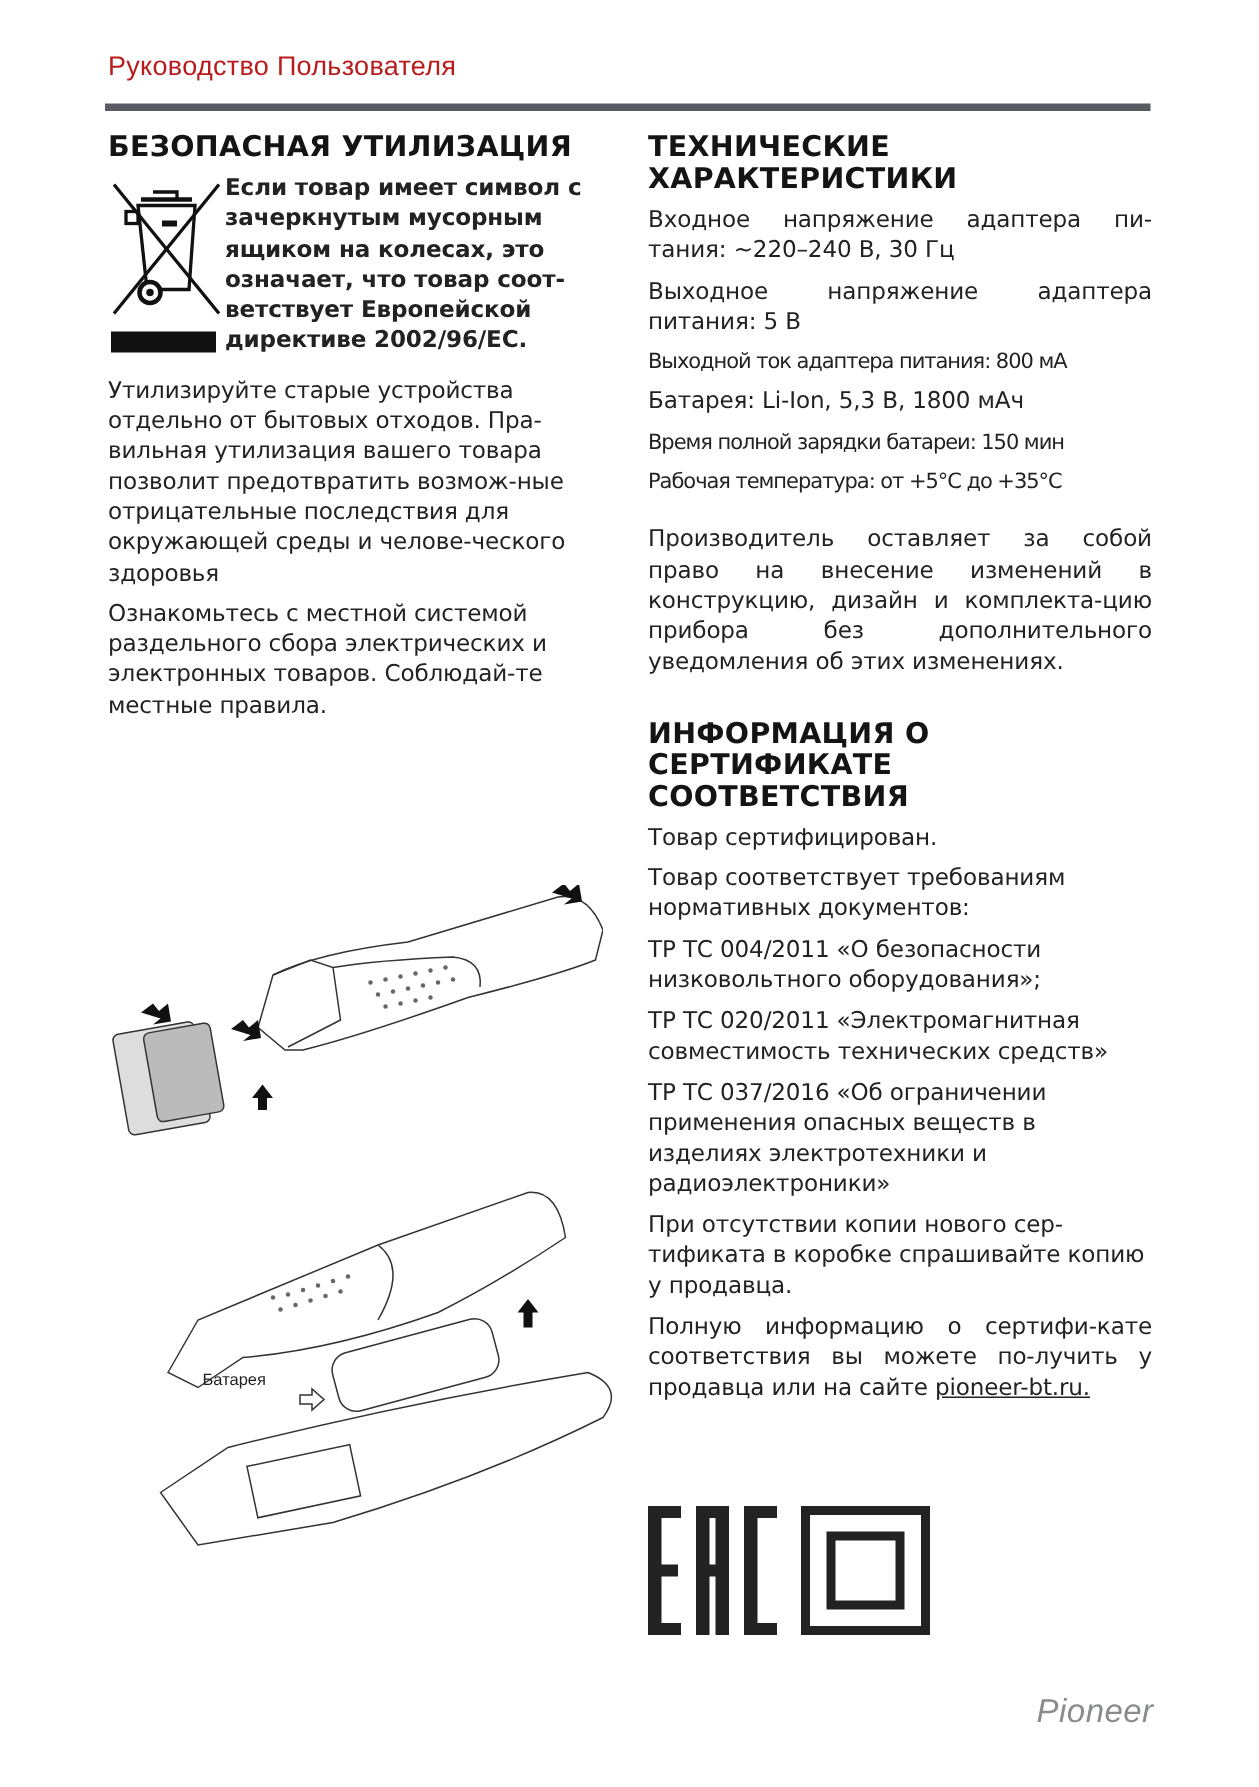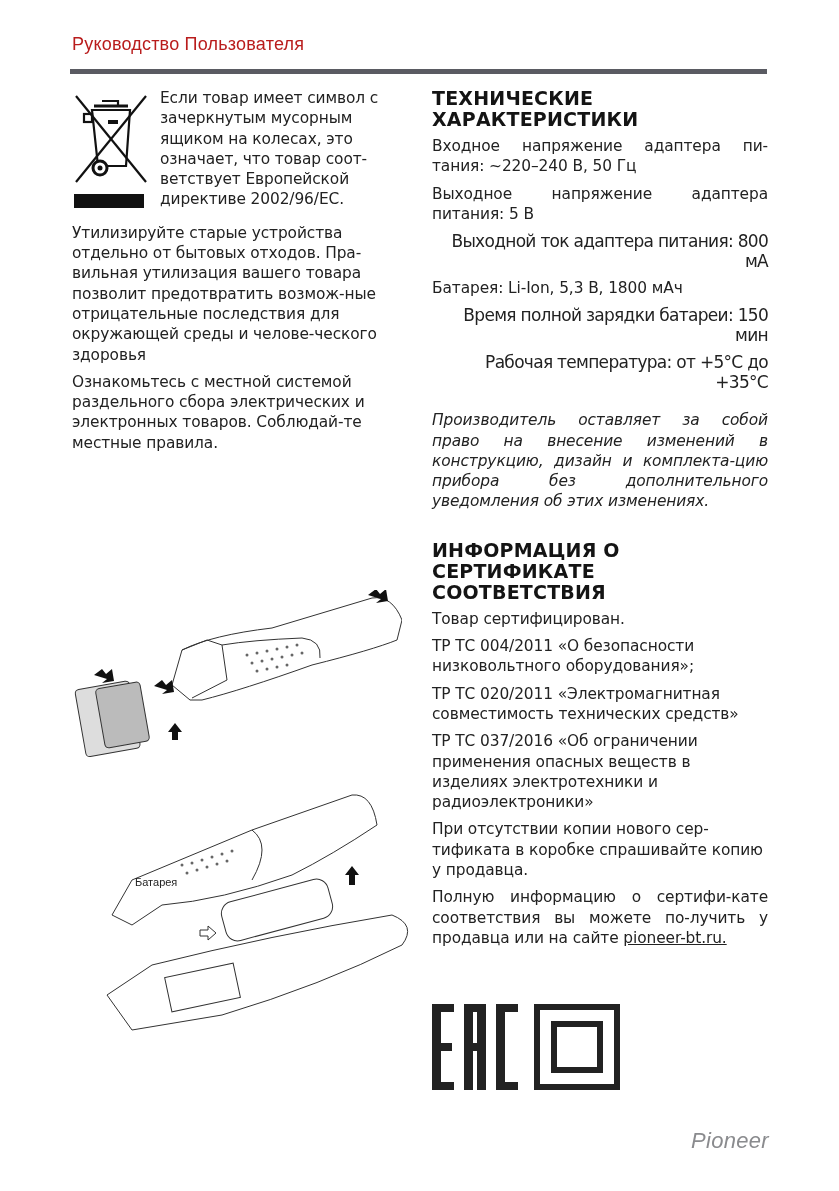--- a/index.html
+++ b/index.html
@@ -65,6 +65,7 @@
 <div class="header-rule"></div>
 
 <div class="col col-left">
+  <div class="h2">БЕЗОПАСНАЯ УТИЛИЗАЦИЯ</div>
 
   <div class="weee-block">
     <div class="weee-icon">

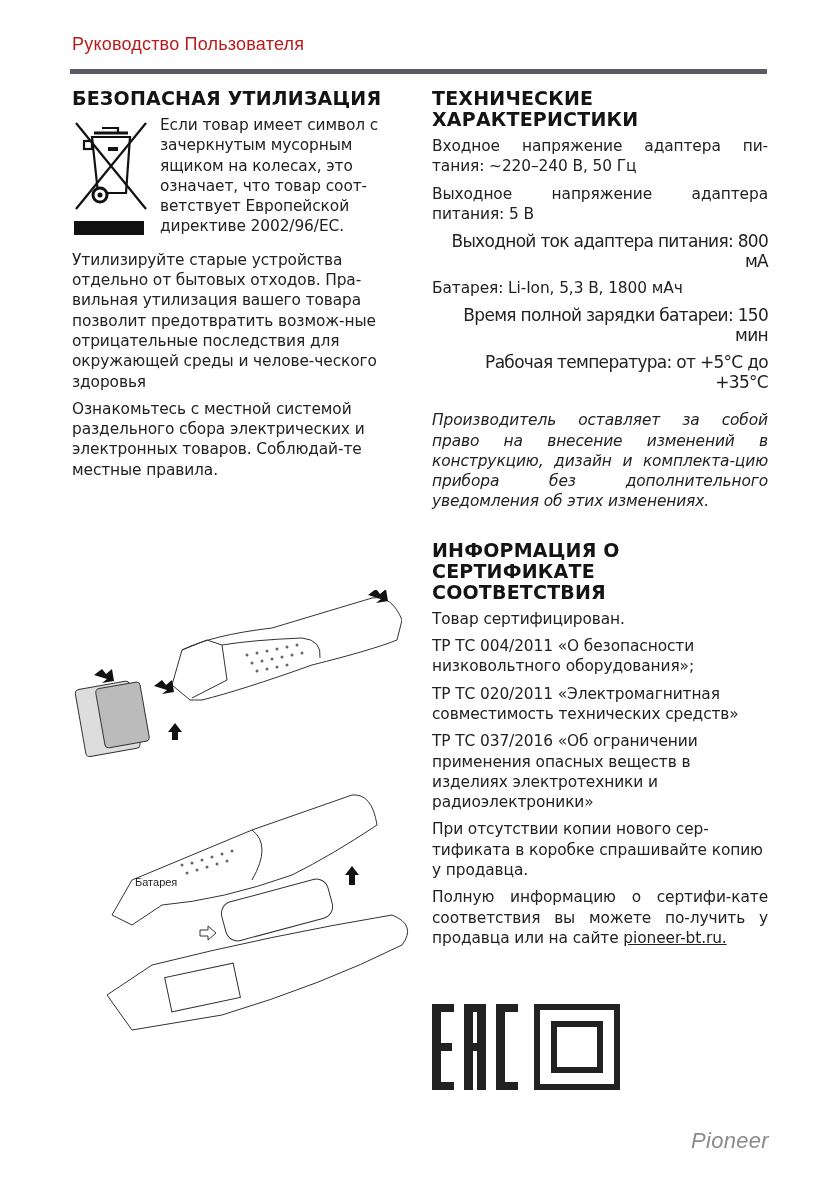--- a/index.html
+++ b/index.html
@@ -33,7 +33,7 @@
   .p.italic { font-style: italic; text-align: justify; text-align-last: left; font-size: 15.4px; }
   .link { text-decoration: underline; color: #222; }
 
-  .weee-block { display: flex; gap: 10px; margin-bottom: 6px; }
+  .weee-block { display: flex; margin-bottom: 6px; font-weight: bold; }
   .weee-icon { width: 78px; flex: 0 0 78px; position: relative; height: 120px; }
   .weee-bar { position: absolute; left: 2px; bottom: 0; width: 70px; height: 14px; background: #111; }
   .weee-text { flex: 1; }

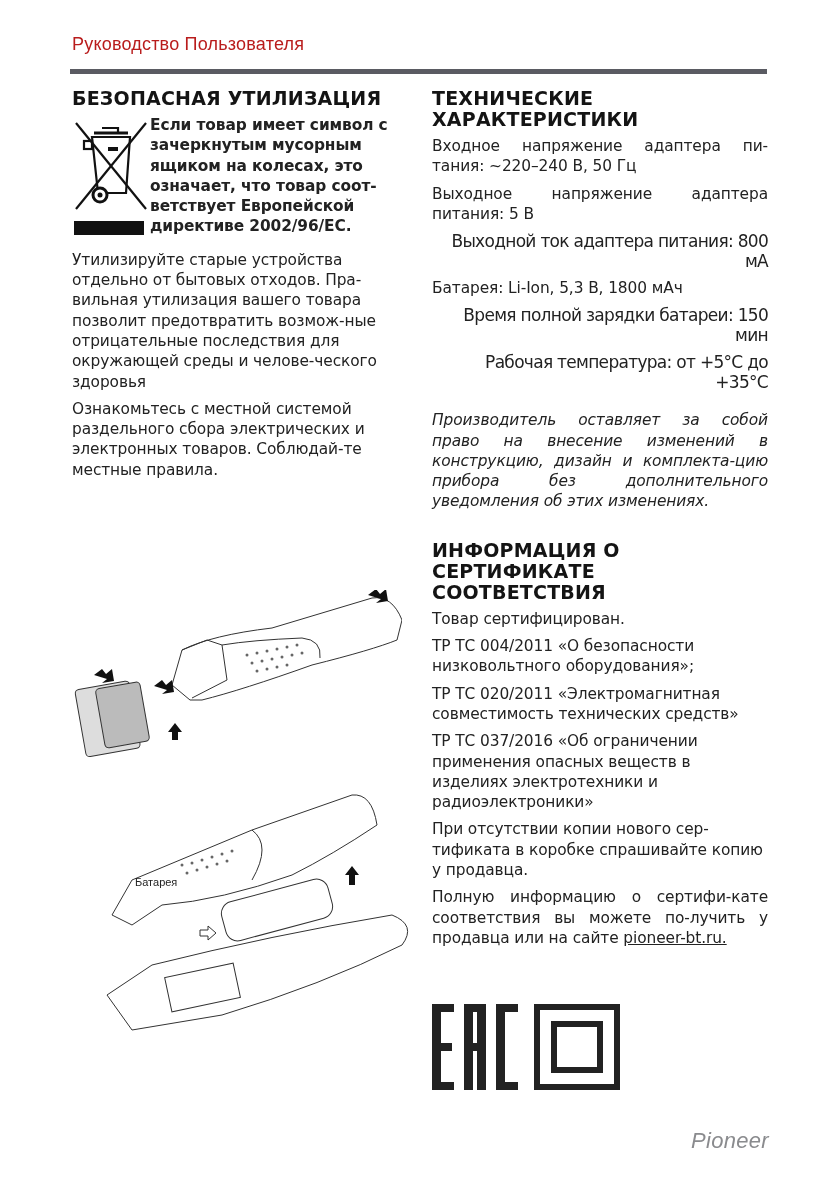--- a/index.html
+++ b/index.html
@@ -163,7 +163,7 @@
 
 <div class="col col-right">
   <div class="h2">ТЕХНИЧЕСКИЕ ХАРАКТЕРИСТИКИ</div>
-  <div class="p justify">Входное напряжение адаптера пи-тания: ~220–240 В, 50 Гц</div>
+  <div class="p justify">Входное напряжение адаптера пи-тания: ~220–240 В, 30 Гц</div>
   <div class="p justify">Выходное напряжение адаптера питания: 5 В</div>
   <div class="p tight">Выходной ток адаптера питания: 800 мА</div>
   <div class="p">Батарея: Li-Ion, 5,3 В, 1800 мАч</div>

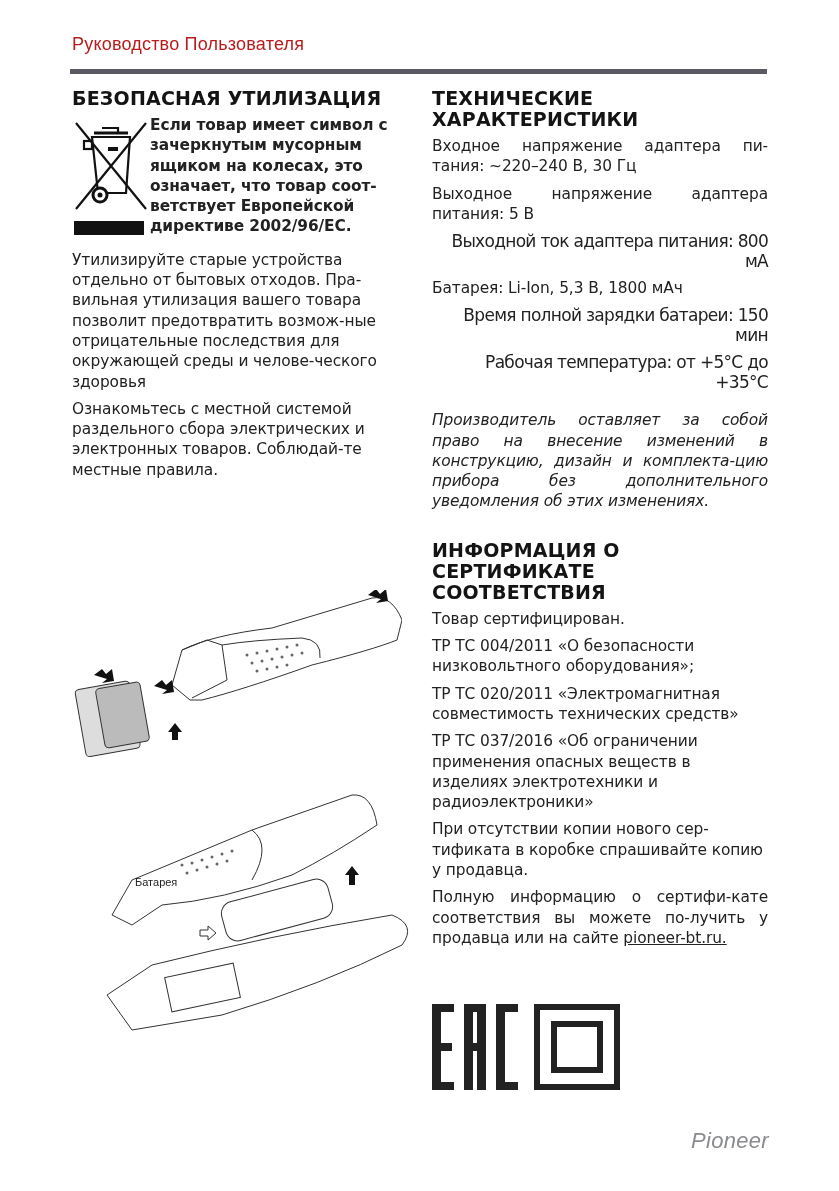--- a/index.html
+++ b/index.html
@@ -29,7 +29,7 @@
     margin-bottom: 7px; letter-spacing: -0.1px;
   }
   .p.justify { text-align: justify; text-align-last: left; }
-  .p.tight { letter-spacing: -0.7px; font-size: 17px; margin-bottom: 6px; text-align: right; }
+  .p.tight { letter-spacing: -0.7px; font-size: 14px; margin-bottom: 6px; }
   .p.italic { font-style: italic; text-align: justify; text-align-last: left; font-size: 15.4px; }
   .link { text-decoration: underline; color: #222; }
 

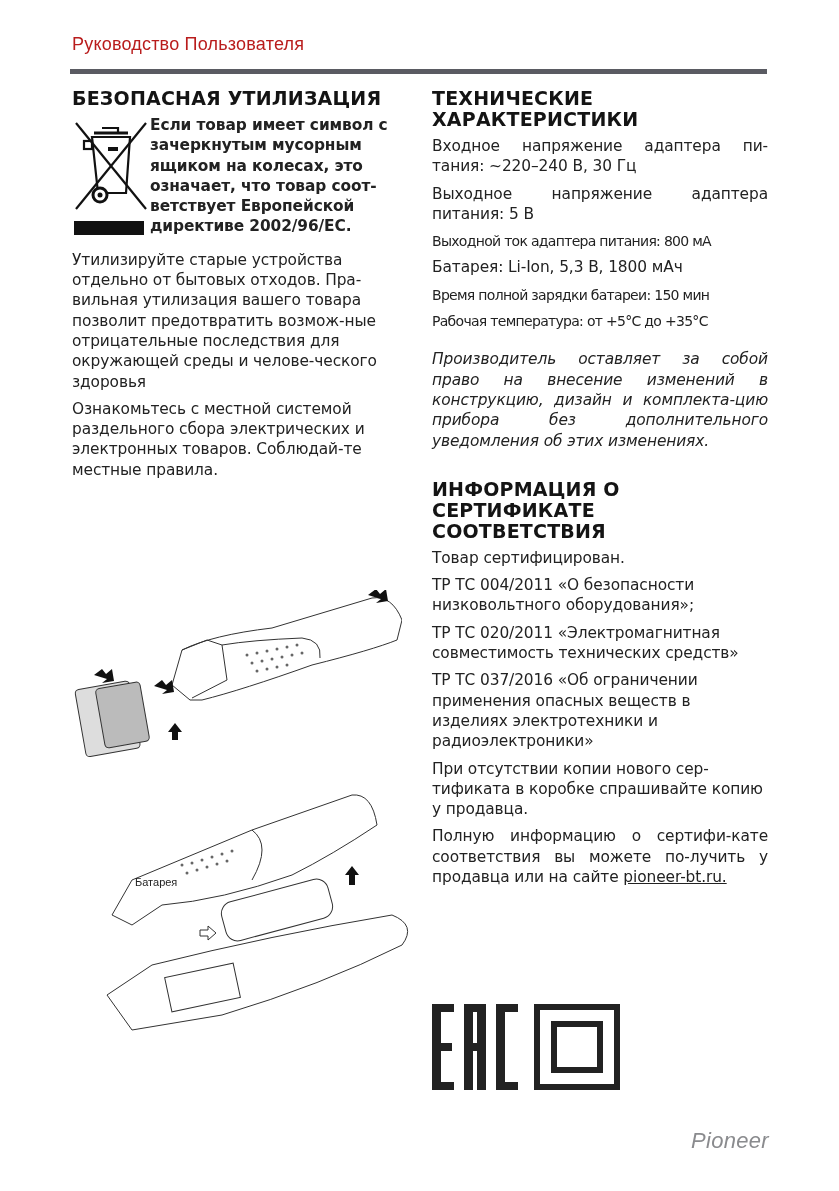--- a/index.html
+++ b/index.html
@@ -30,7 +30,7 @@
   }
   .p.justify { text-align: justify; text-align-last: left; }
   .p.tight { letter-spacing: -0.7px; font-size: 14px; margin-bottom: 6px; }
-  .p.italic { font-style: italic; text-align: justify; text-align-last: left; font-size: 15.4px; }
+  .p.italic { text-align: justify; text-align-last: left; font-size: 15.4px; }
   .link { text-decoration: underline; color: #222; }
 
   .weee-block { display: flex; margin-bottom: 6px; font-weight: bold; }

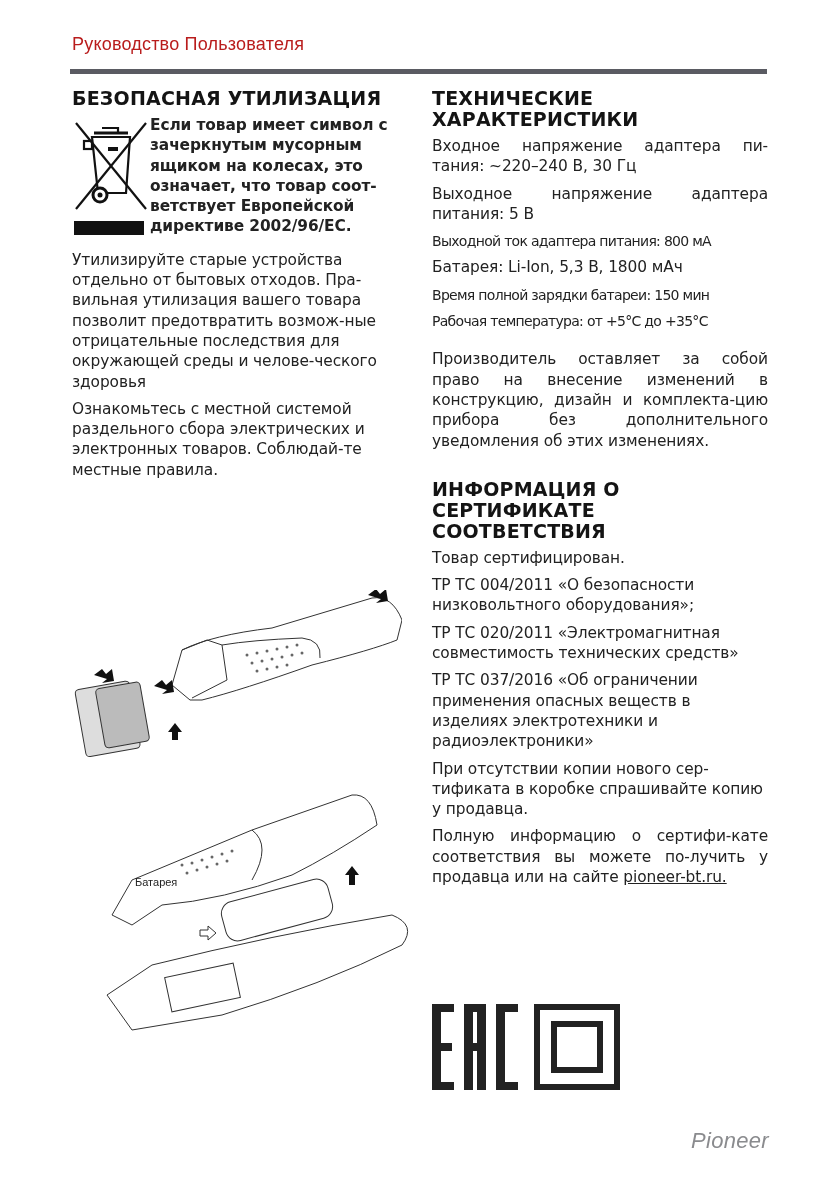--- a/index.html
+++ b/index.html
@@ -174,6 +174,7 @@
 
   <div class="h2" style="margin-top:28px;">ИНФОРМАЦИЯ О СЕРТИФИКАТЕ СООТВЕТСТВИЯ</div>
   <div class="p">Товар сертифицирован.</div>
+  <div class="p">Товар соответствует требованиям нормативных документов:</div>
   <div class="p">ТР ТС 004/2011 «О безопасности низковольтного оборудования»;</div>
   <div class="p">ТР ТС 020/2011 «Электромагнитная совместимость технических средств»</div>
   <div class="p">ТР ТС 037/2016 «Об ограничении применения опасных веществ в изделиях электротехники и радиоэлектроники»</div>

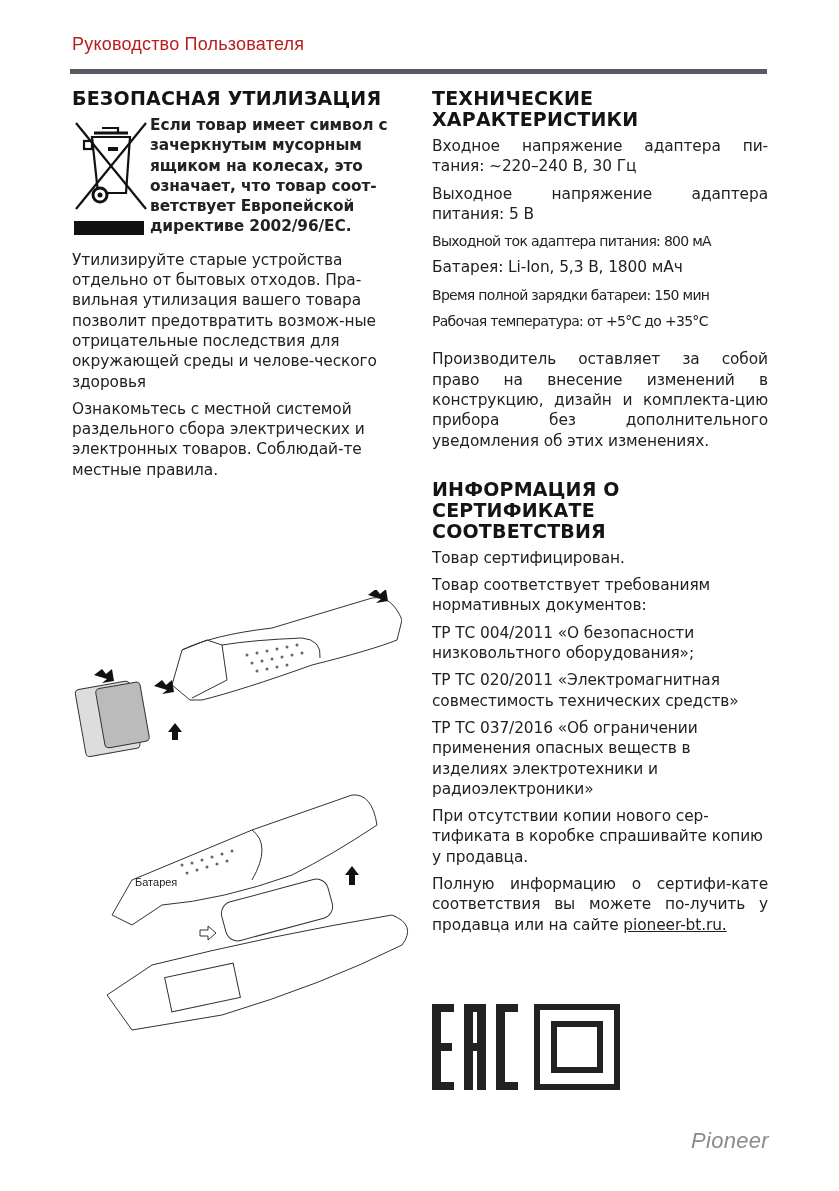--- a/index.html
+++ b/index.html
@@ -41,7 +41,7 @@
   .illustration-1 { position: absolute; left: 72px; top: 590px; width: 330px; height: 175px; }
   .illustration-2 { position: absolute; left: 72px; top: 785px; width: 340px; height: 265px; }
   .battery-label {
-    position: absolute; left: 135px; top: 876px;
+    position: absolute; left: 135px; top: 914px;
     font-family: "Liberation Sans", sans-serif; font-size: 11px; color: #222;
   }
 

